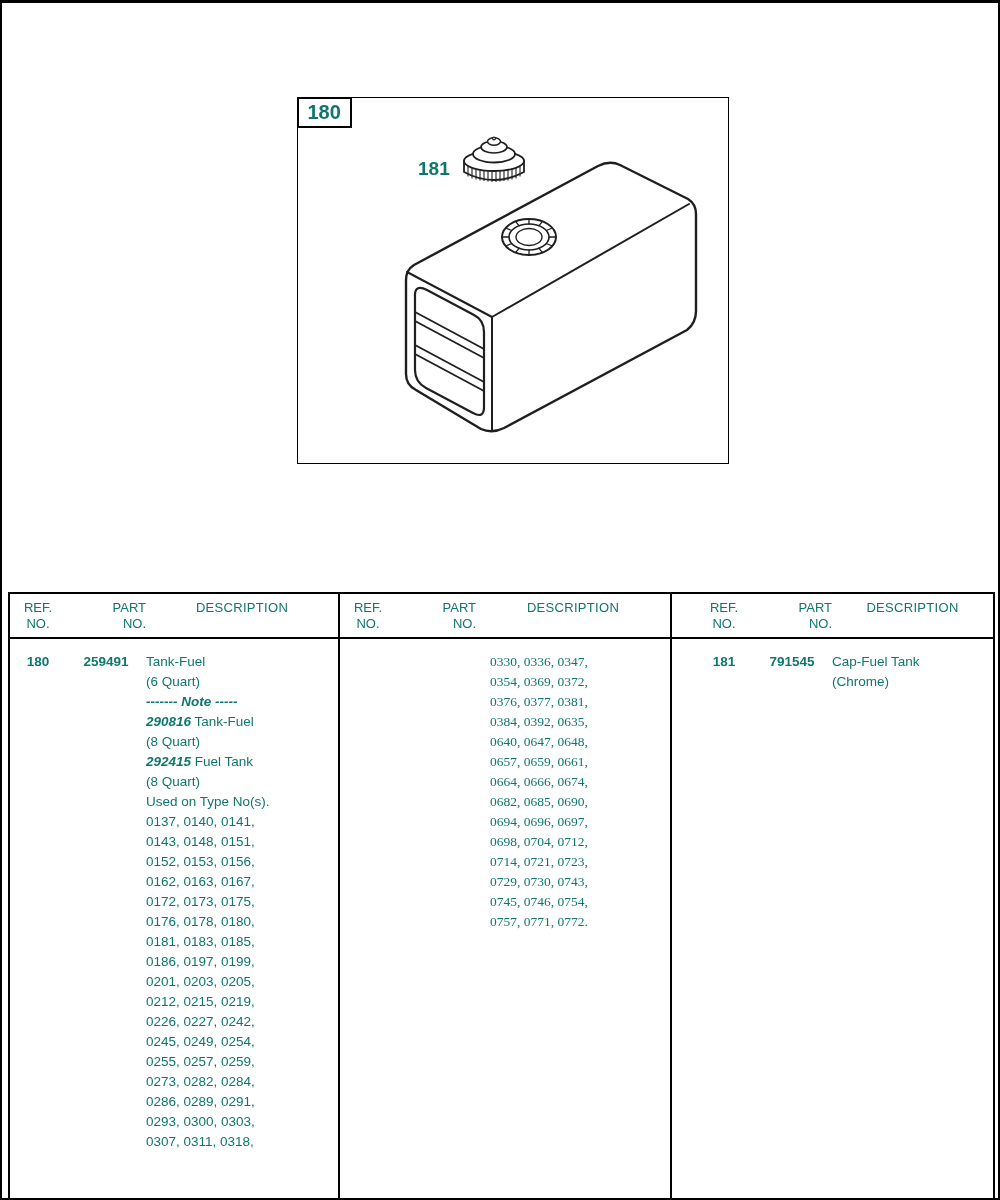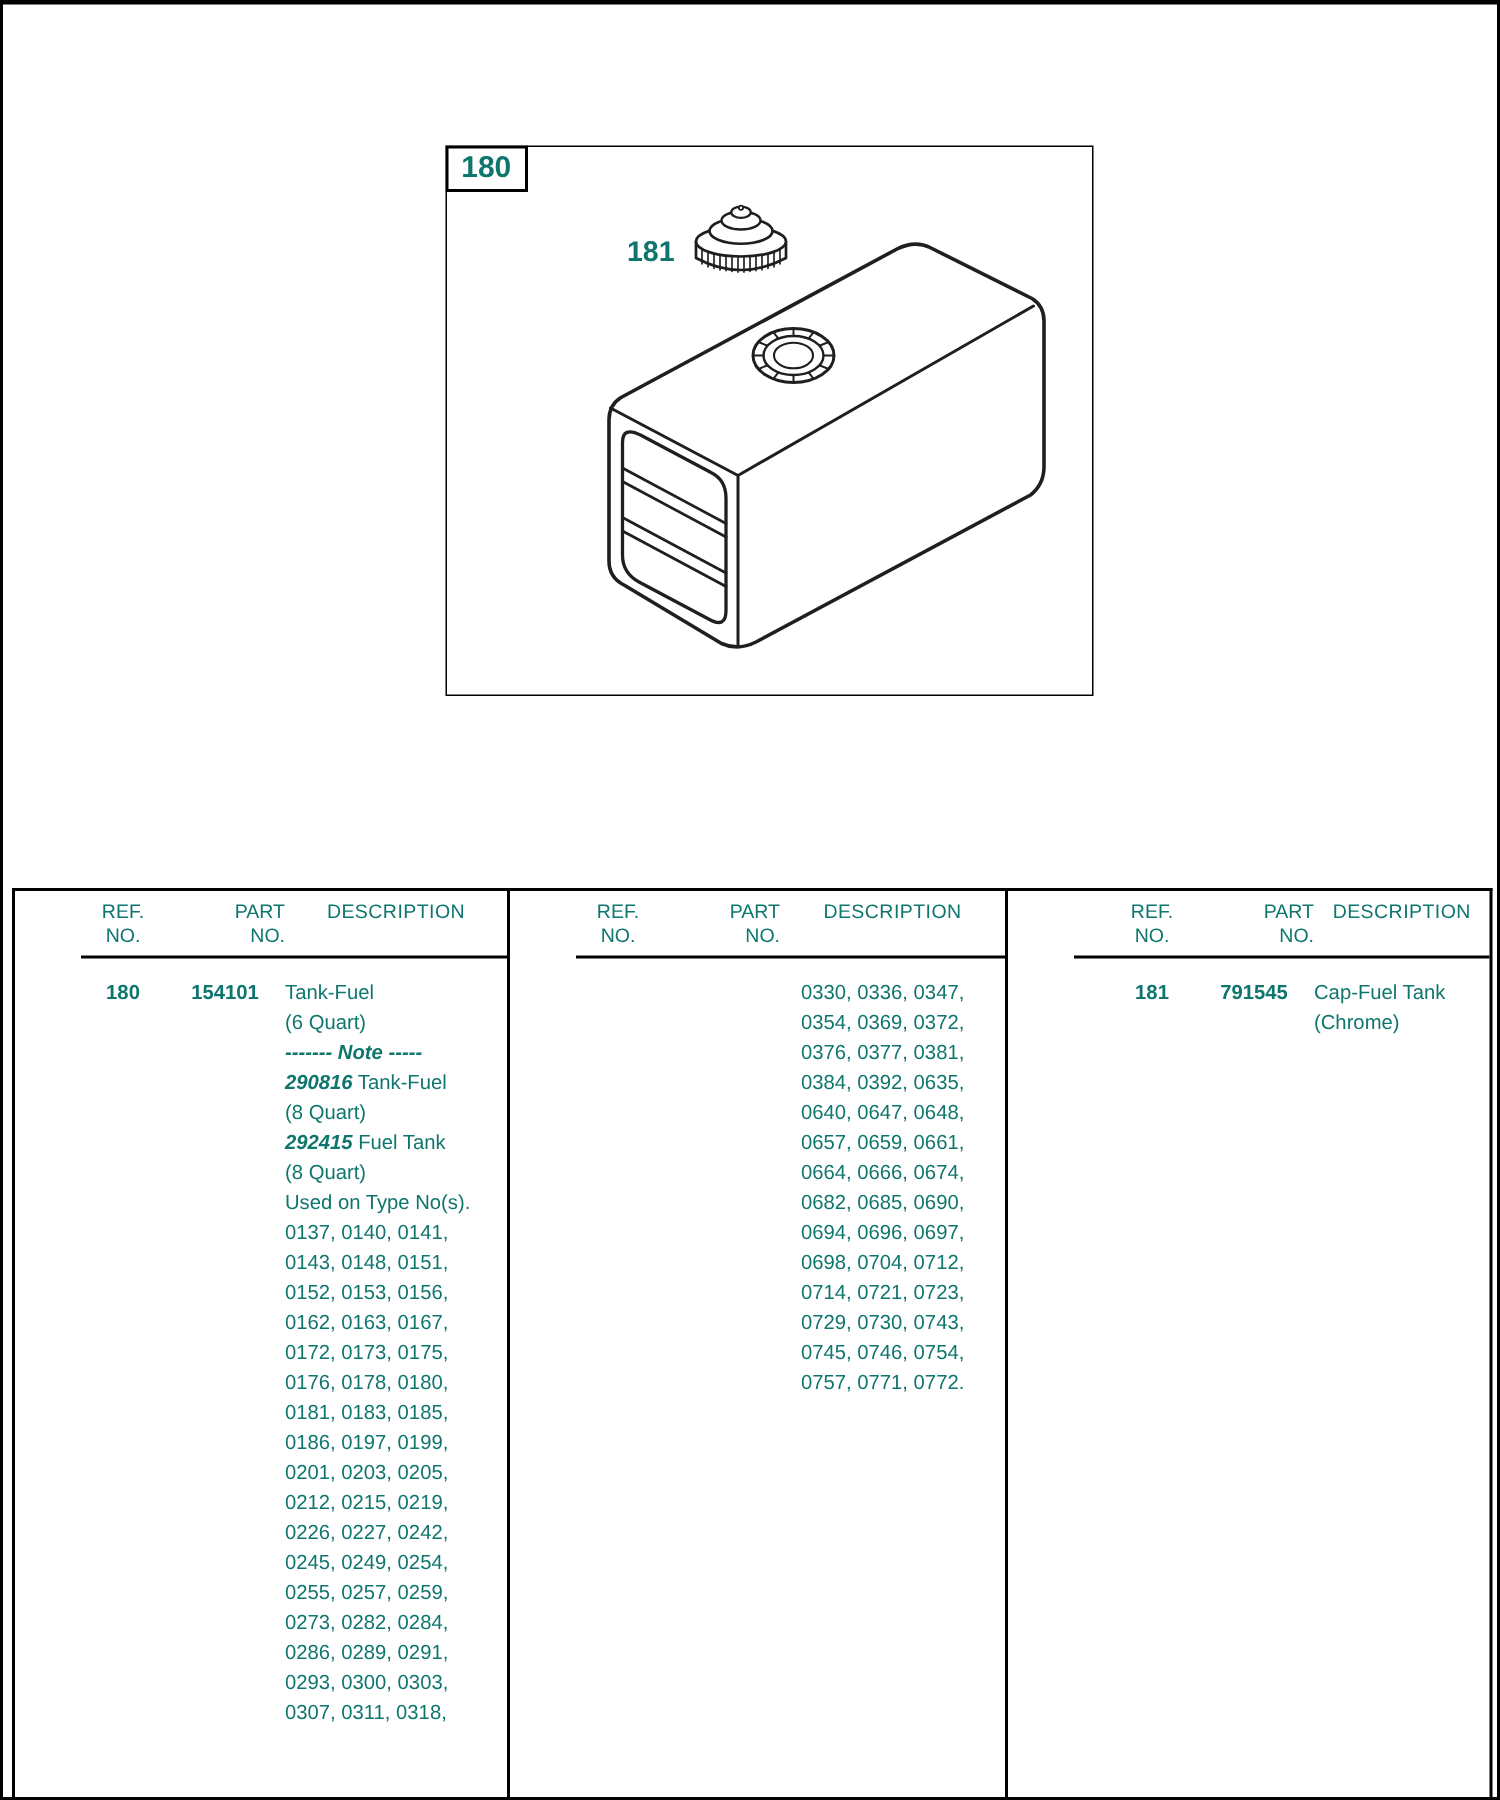--- a/index.html
+++ b/index.html
@@ -42,7 +42,7 @@
     display:flex;
     background:#fff;
   }
-  .tgroup { box-sizing:border-box;padding-left:44px; }
+  .tgroup { box-sizing:border-box; }
   .g1 { width:328px; }
   .g2 { width:332px; border-left:2px solid #000; }
   .g3 { flex:1; border-left:2px solid #000; }

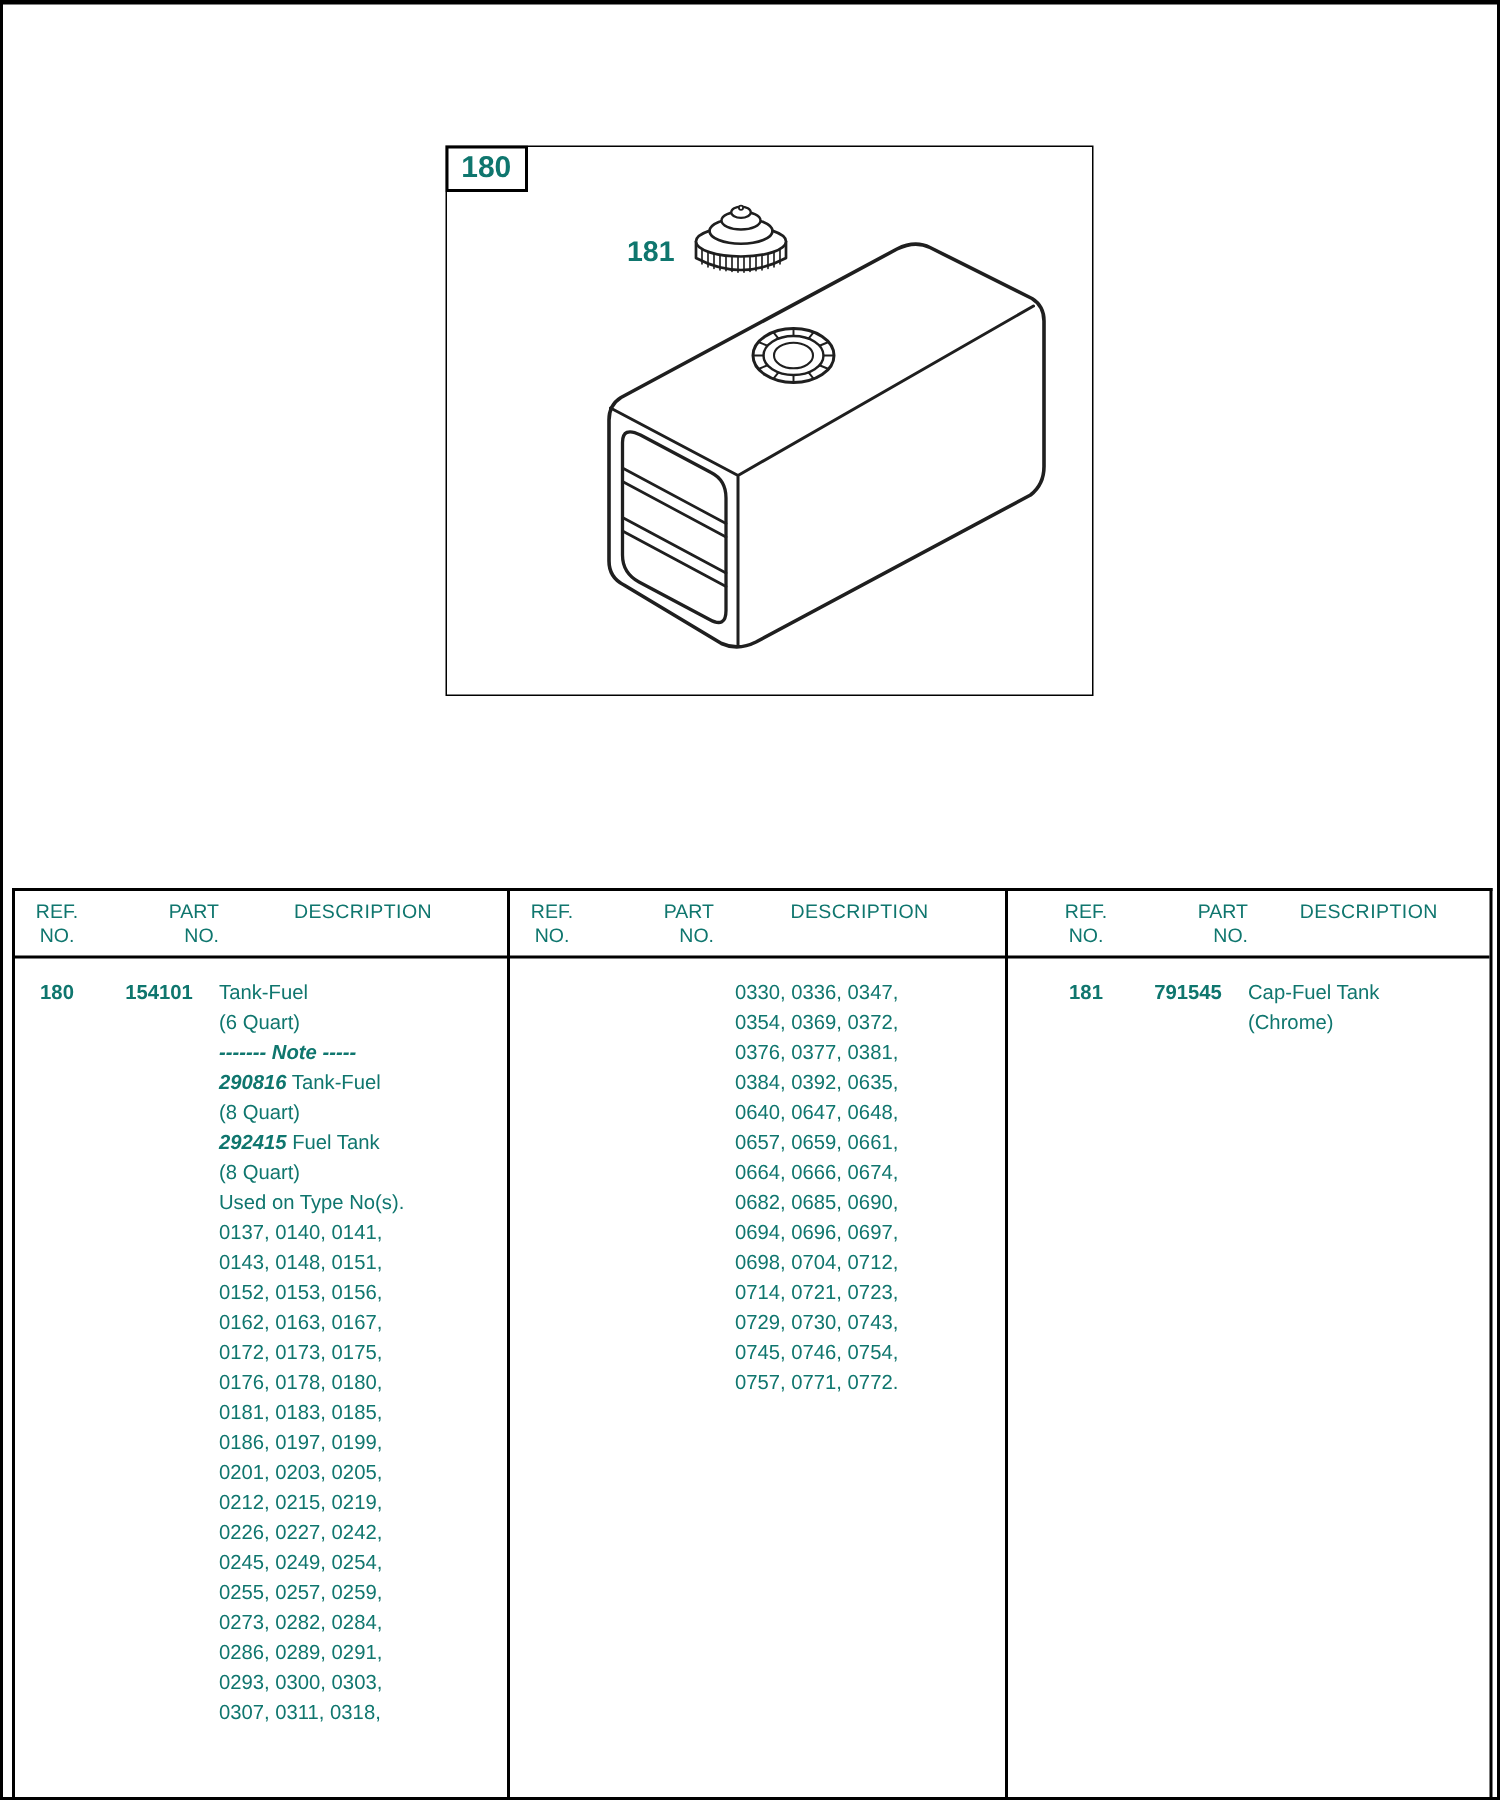--- a/index.html
+++ b/index.html
@@ -138,7 +138,7 @@
       </div>
       <div class="tbody">
         <div class="bref">180</div>
-        <div class="bpart">154101</div>
+        <div class="bpart">259491</div>
         <div class="bdesc">
             <div class="dline"><span>Tank-Fuel</span></div>
             <div class="dline"><span>(6 Quart)</span></div>

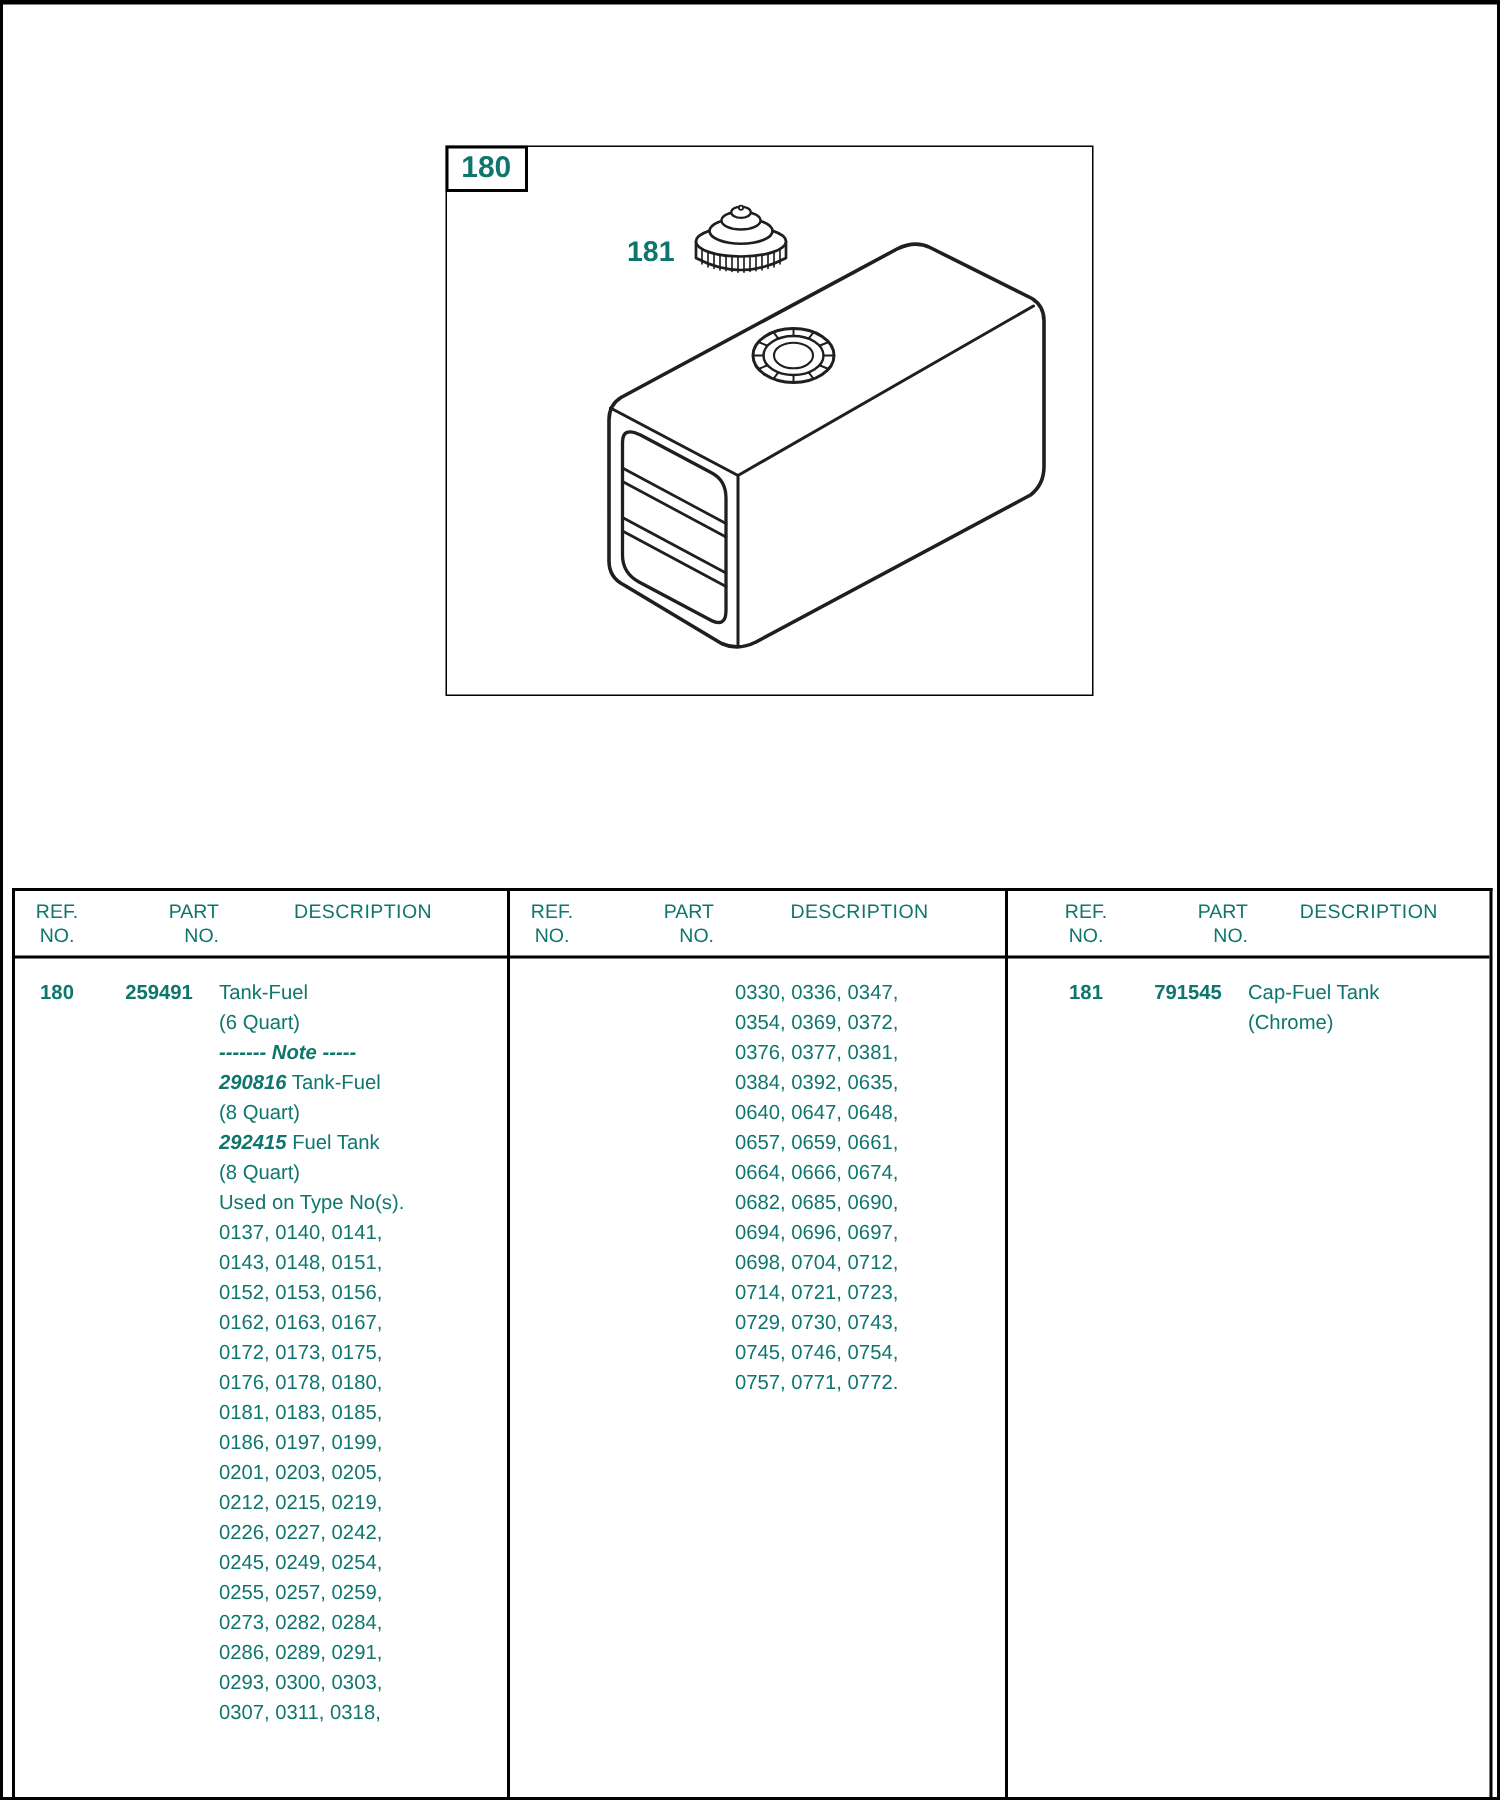--- a/index.html
+++ b/index.html
@@ -67,7 +67,7 @@
   .bref  { width:56px; text-align:center; font-weight:bold; line-height:20px; }
   .bpart { width:80px; text-align:center; font-weight:bold; line-height:20px; }
   .bdesc { flex:1; }
-  .g2 .bdesc { padding-left:14px; }
+  .g2 .bdesc { padding-left:14px;font-family:Liberation Serif, serif; }
   .g3 .thead, .g3 .tbody { padding-left:24px; }
 
   .dline { line-height:20px; white-space:pre; }

